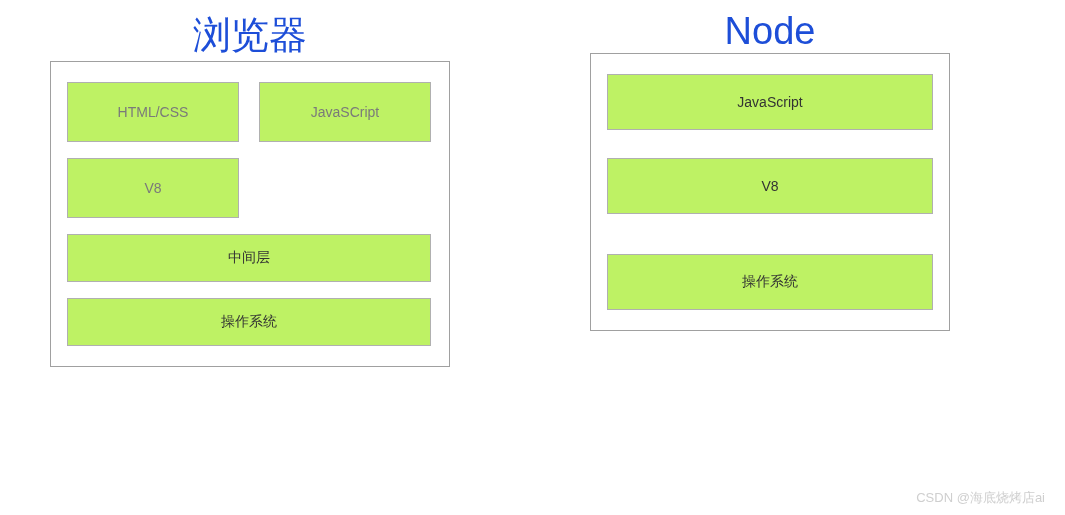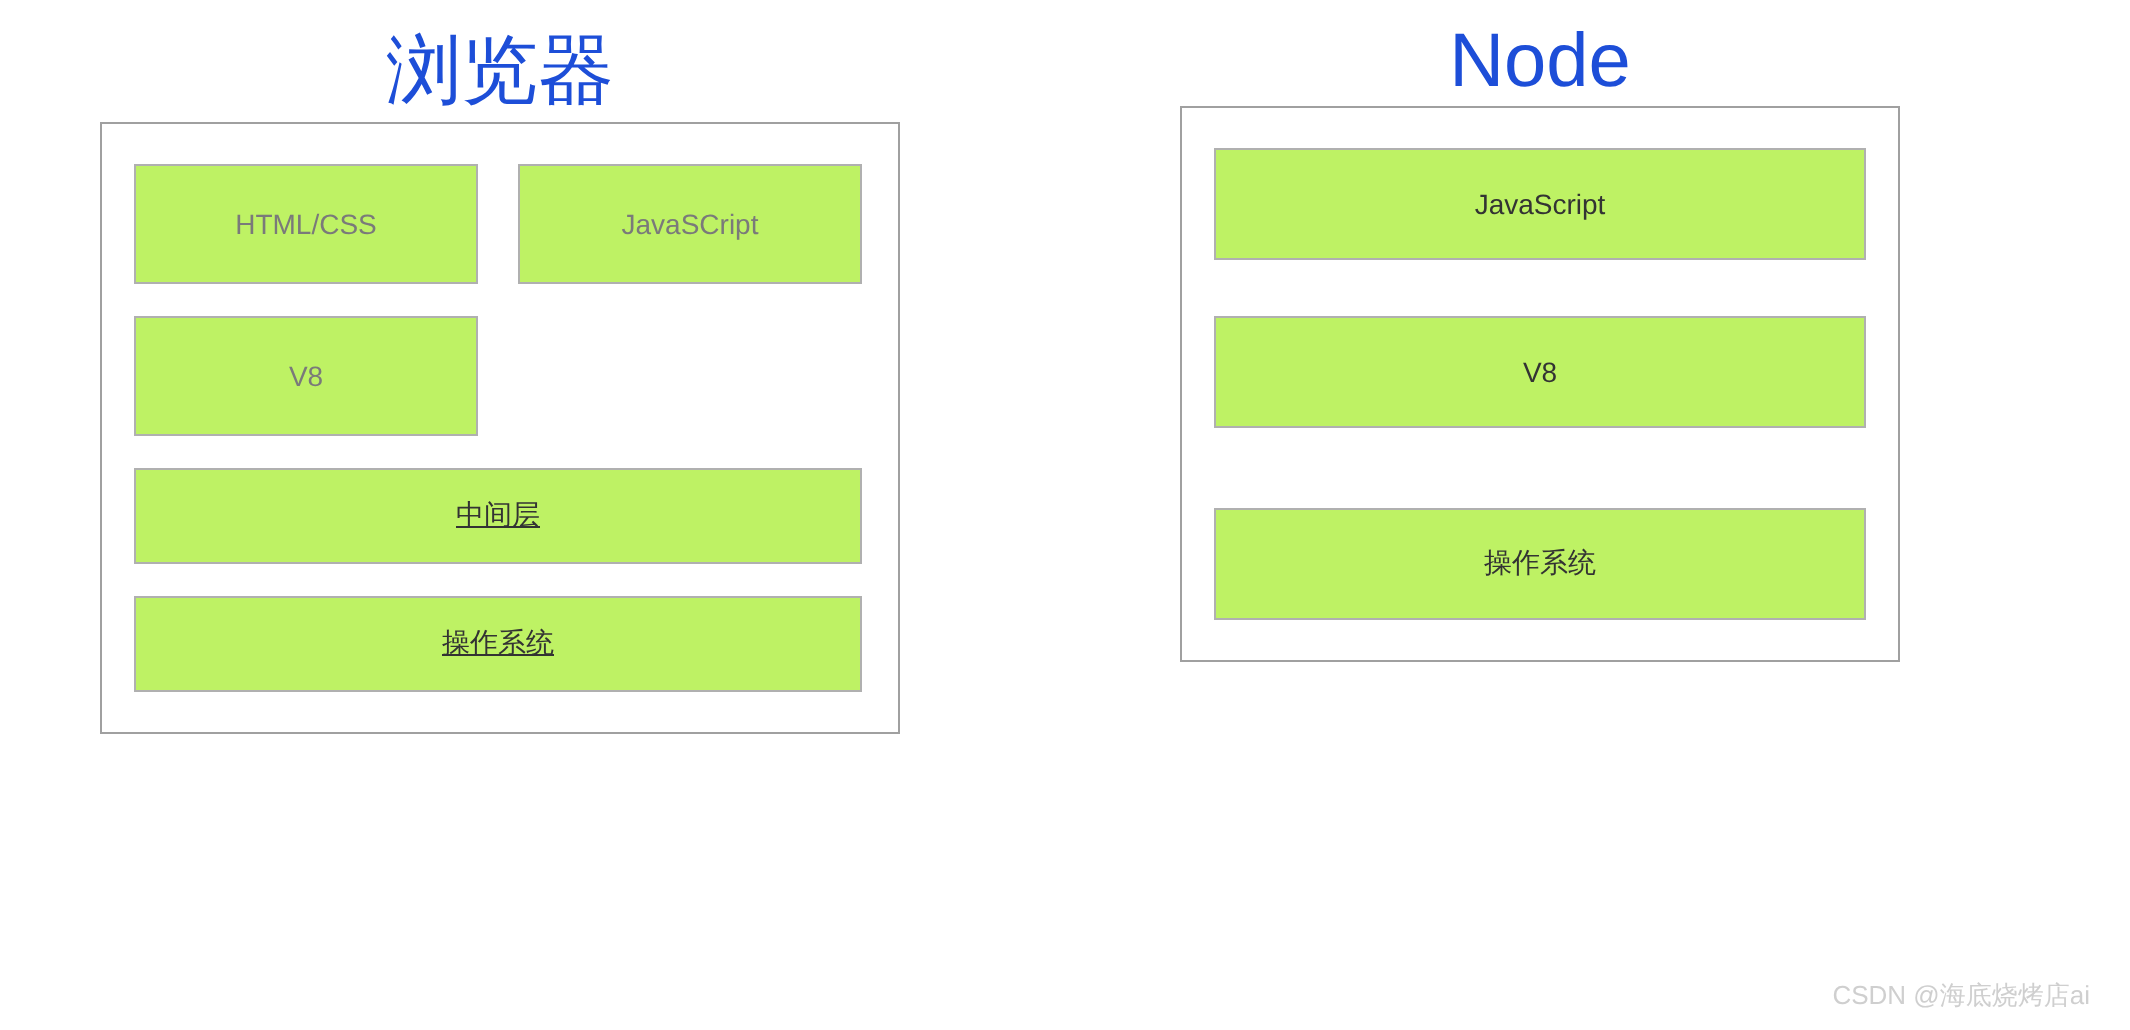--- a/index.html
+++ b/index.html
@@ -67,7 +67,6 @@
     .full-browser {
       width: 364px;
       height: 48px;
-      text-decoration: underline;
     }
     .full-node {
       width: 326px;

